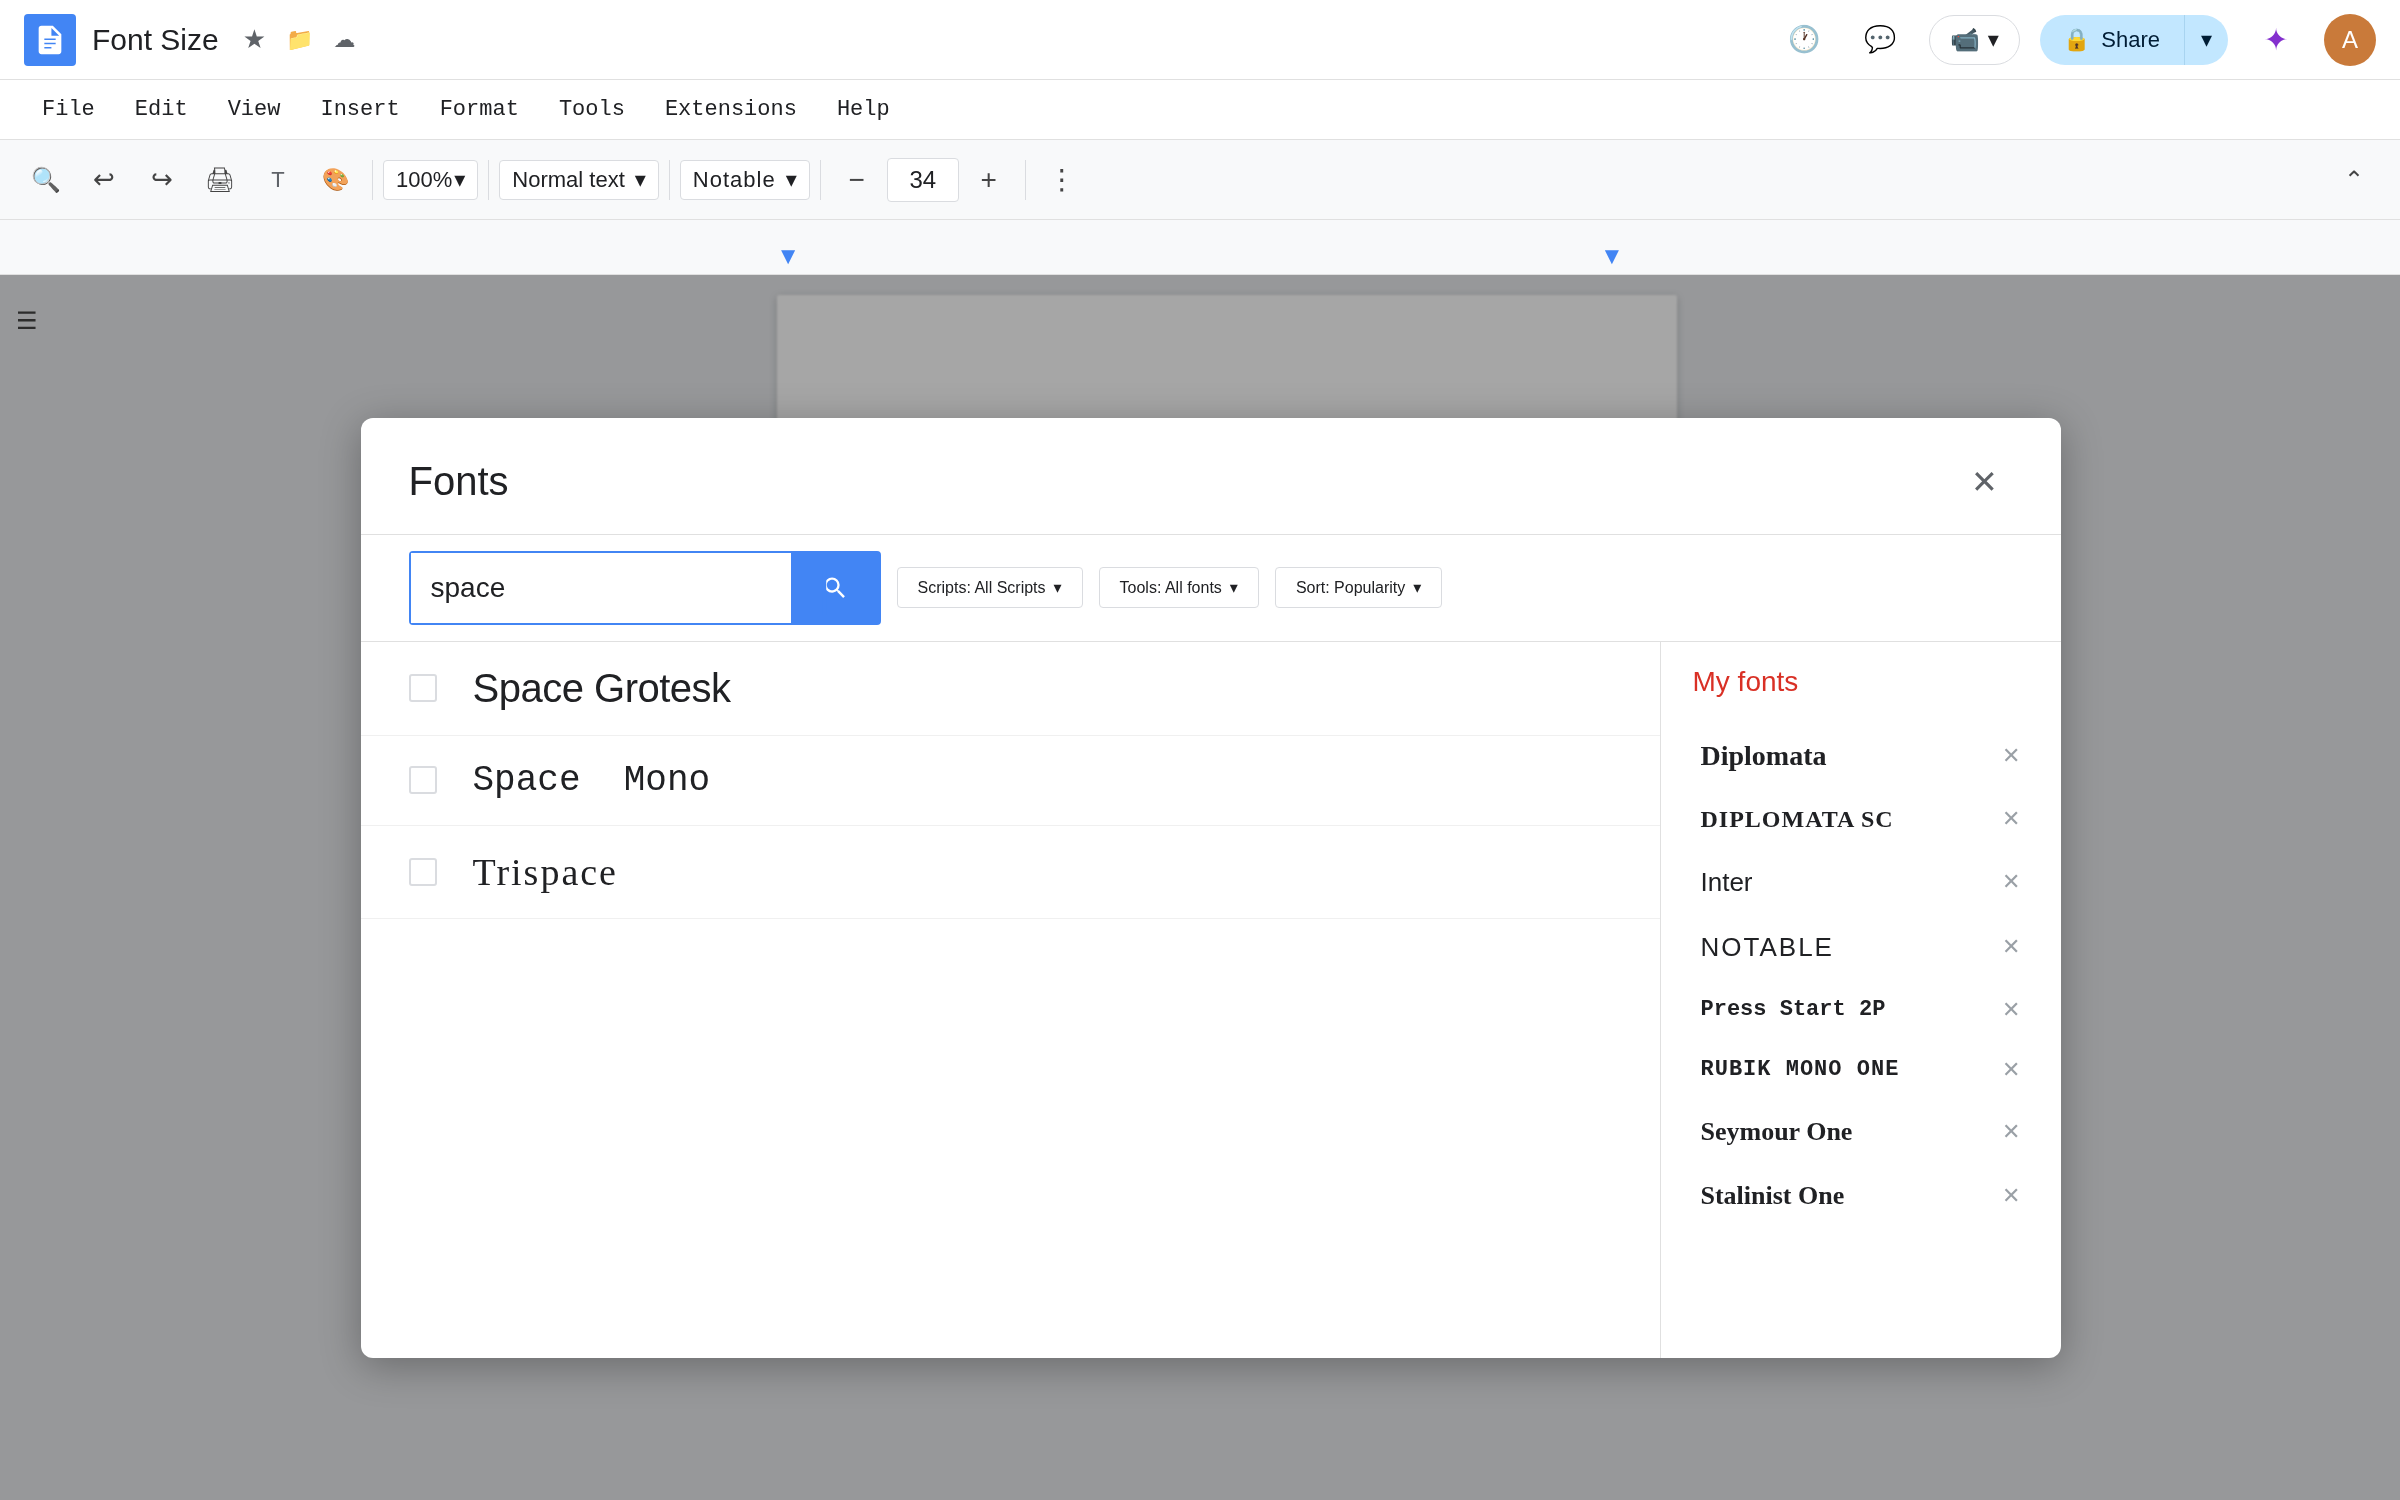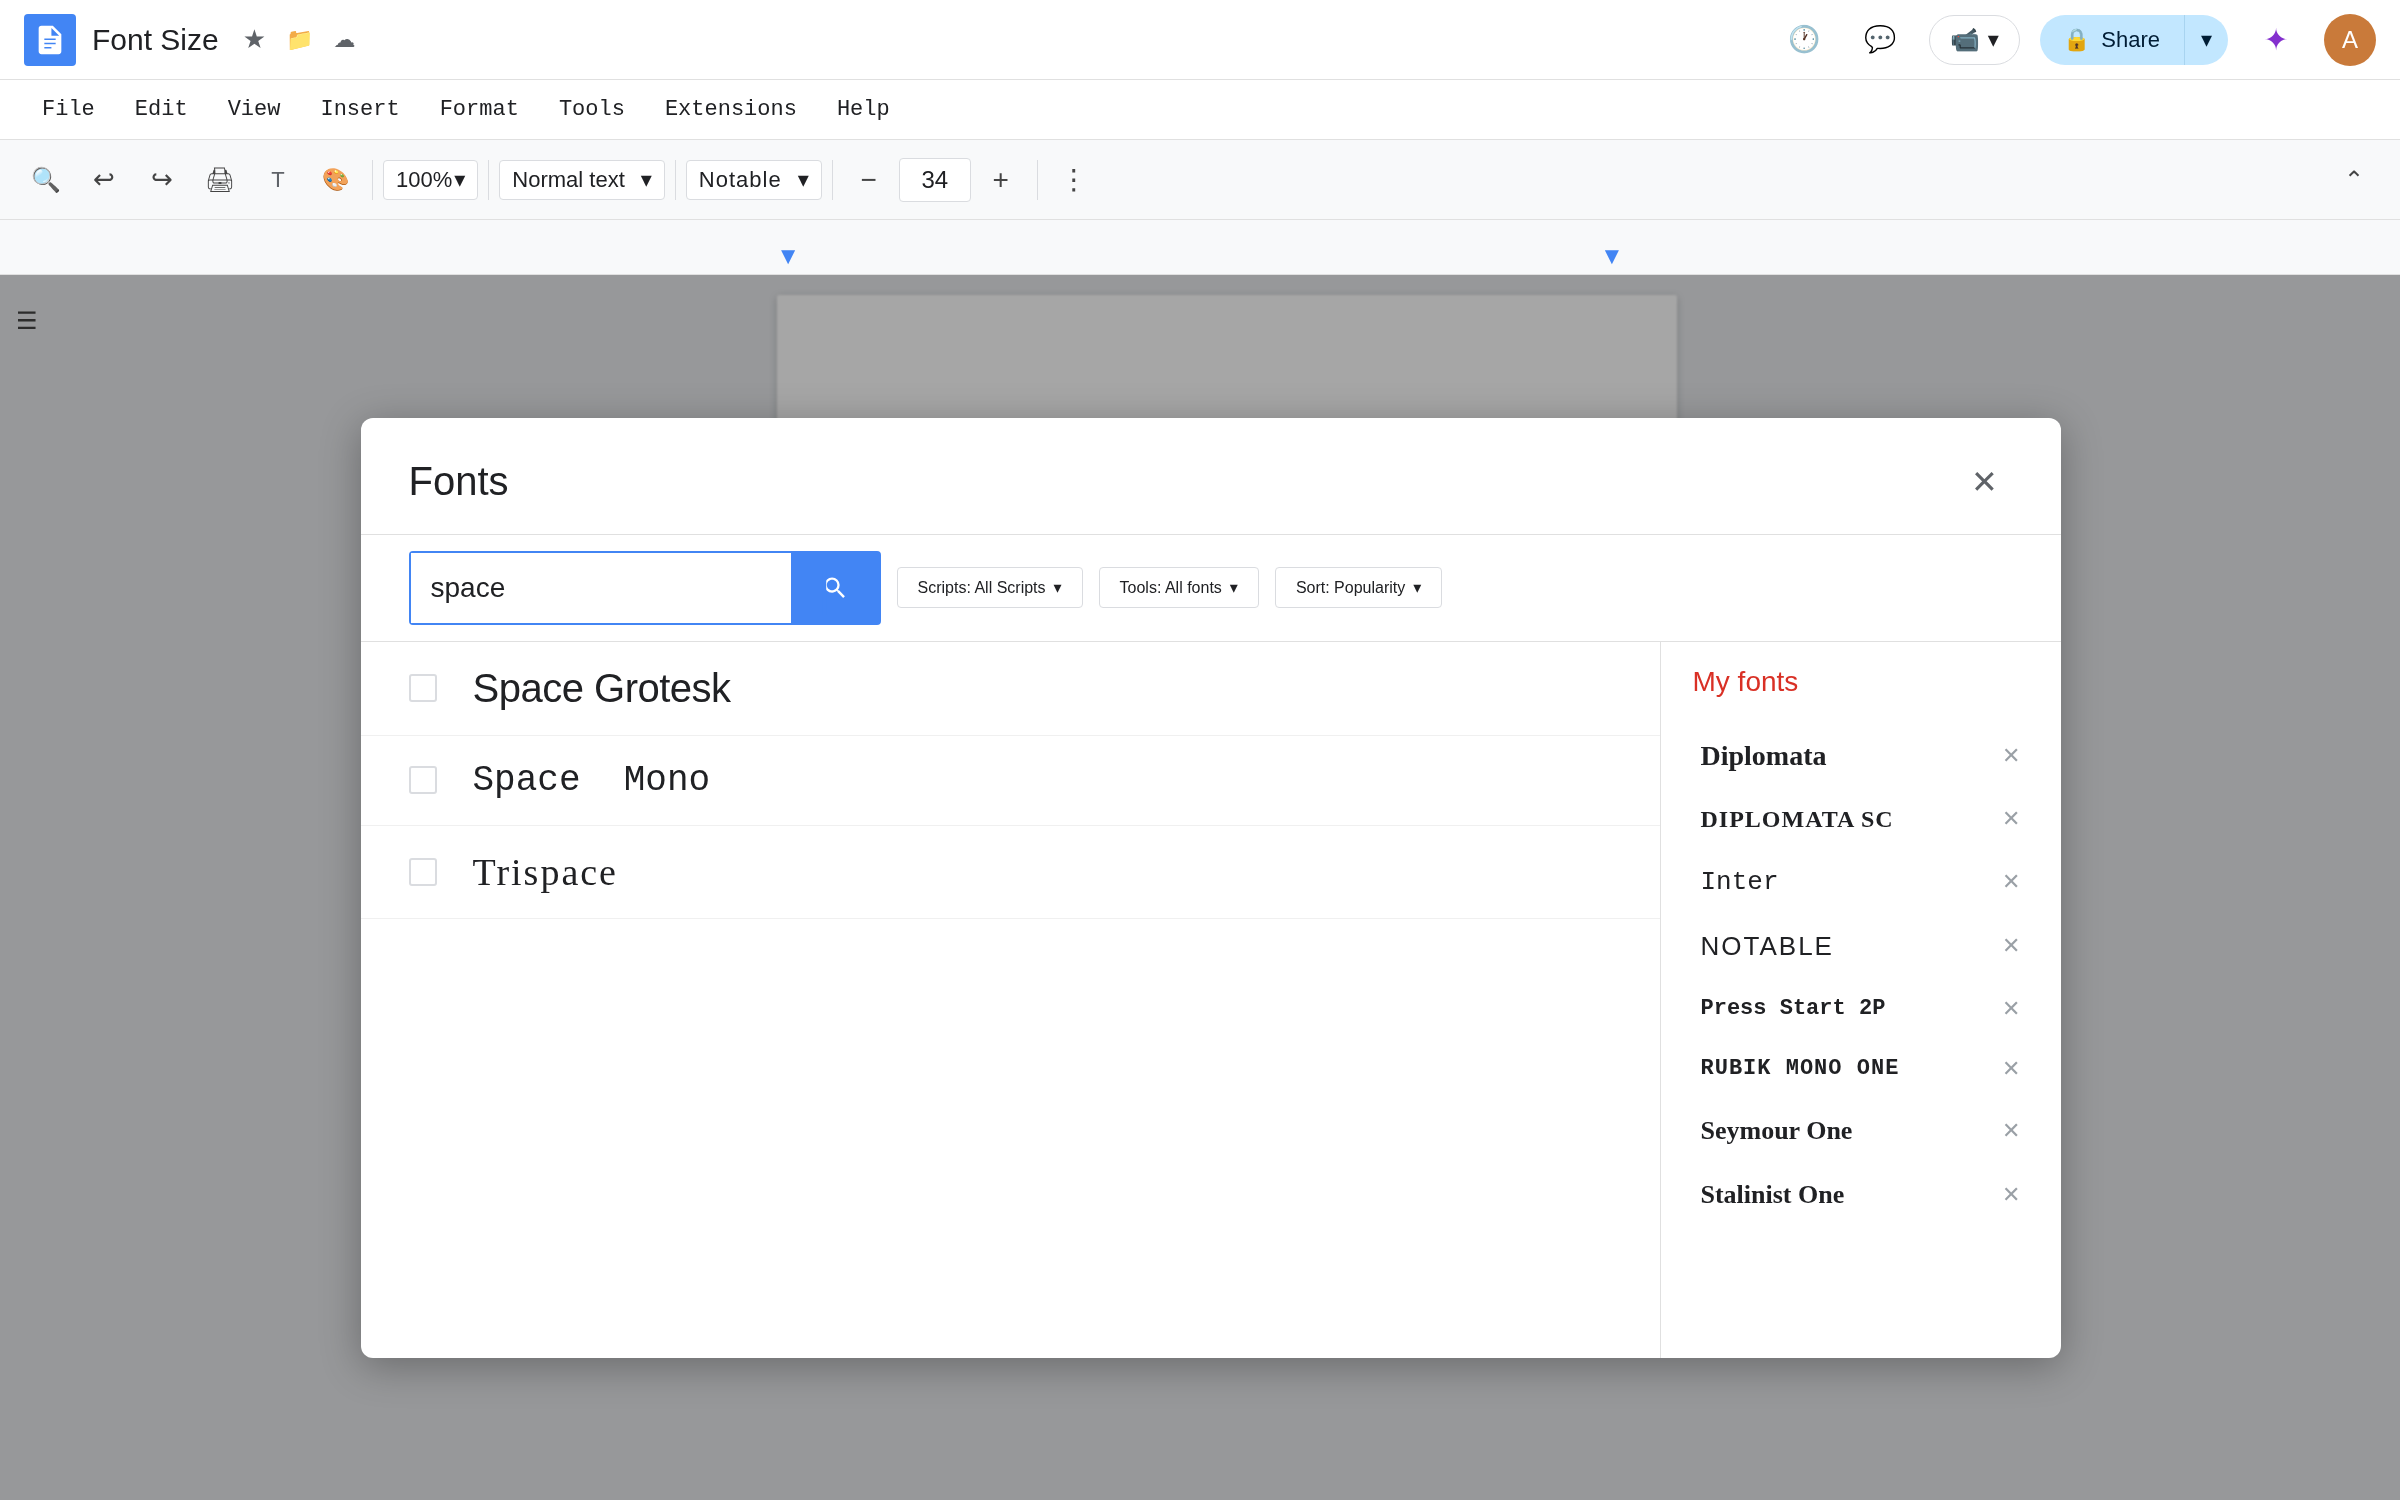--- a/index.html
+++ b/index.html
@@ -137,7 +137,7 @@
       margin: 0 4px;
     }
     .tb-dropdown {
-      display: flex; align-items: flex-end; gap: 16px;
+      display: flex; align-items: flex-end; gap: 10px;
       border: 1px solid transparent;
       border-radius: 4px;
       padding: 6px 12px;

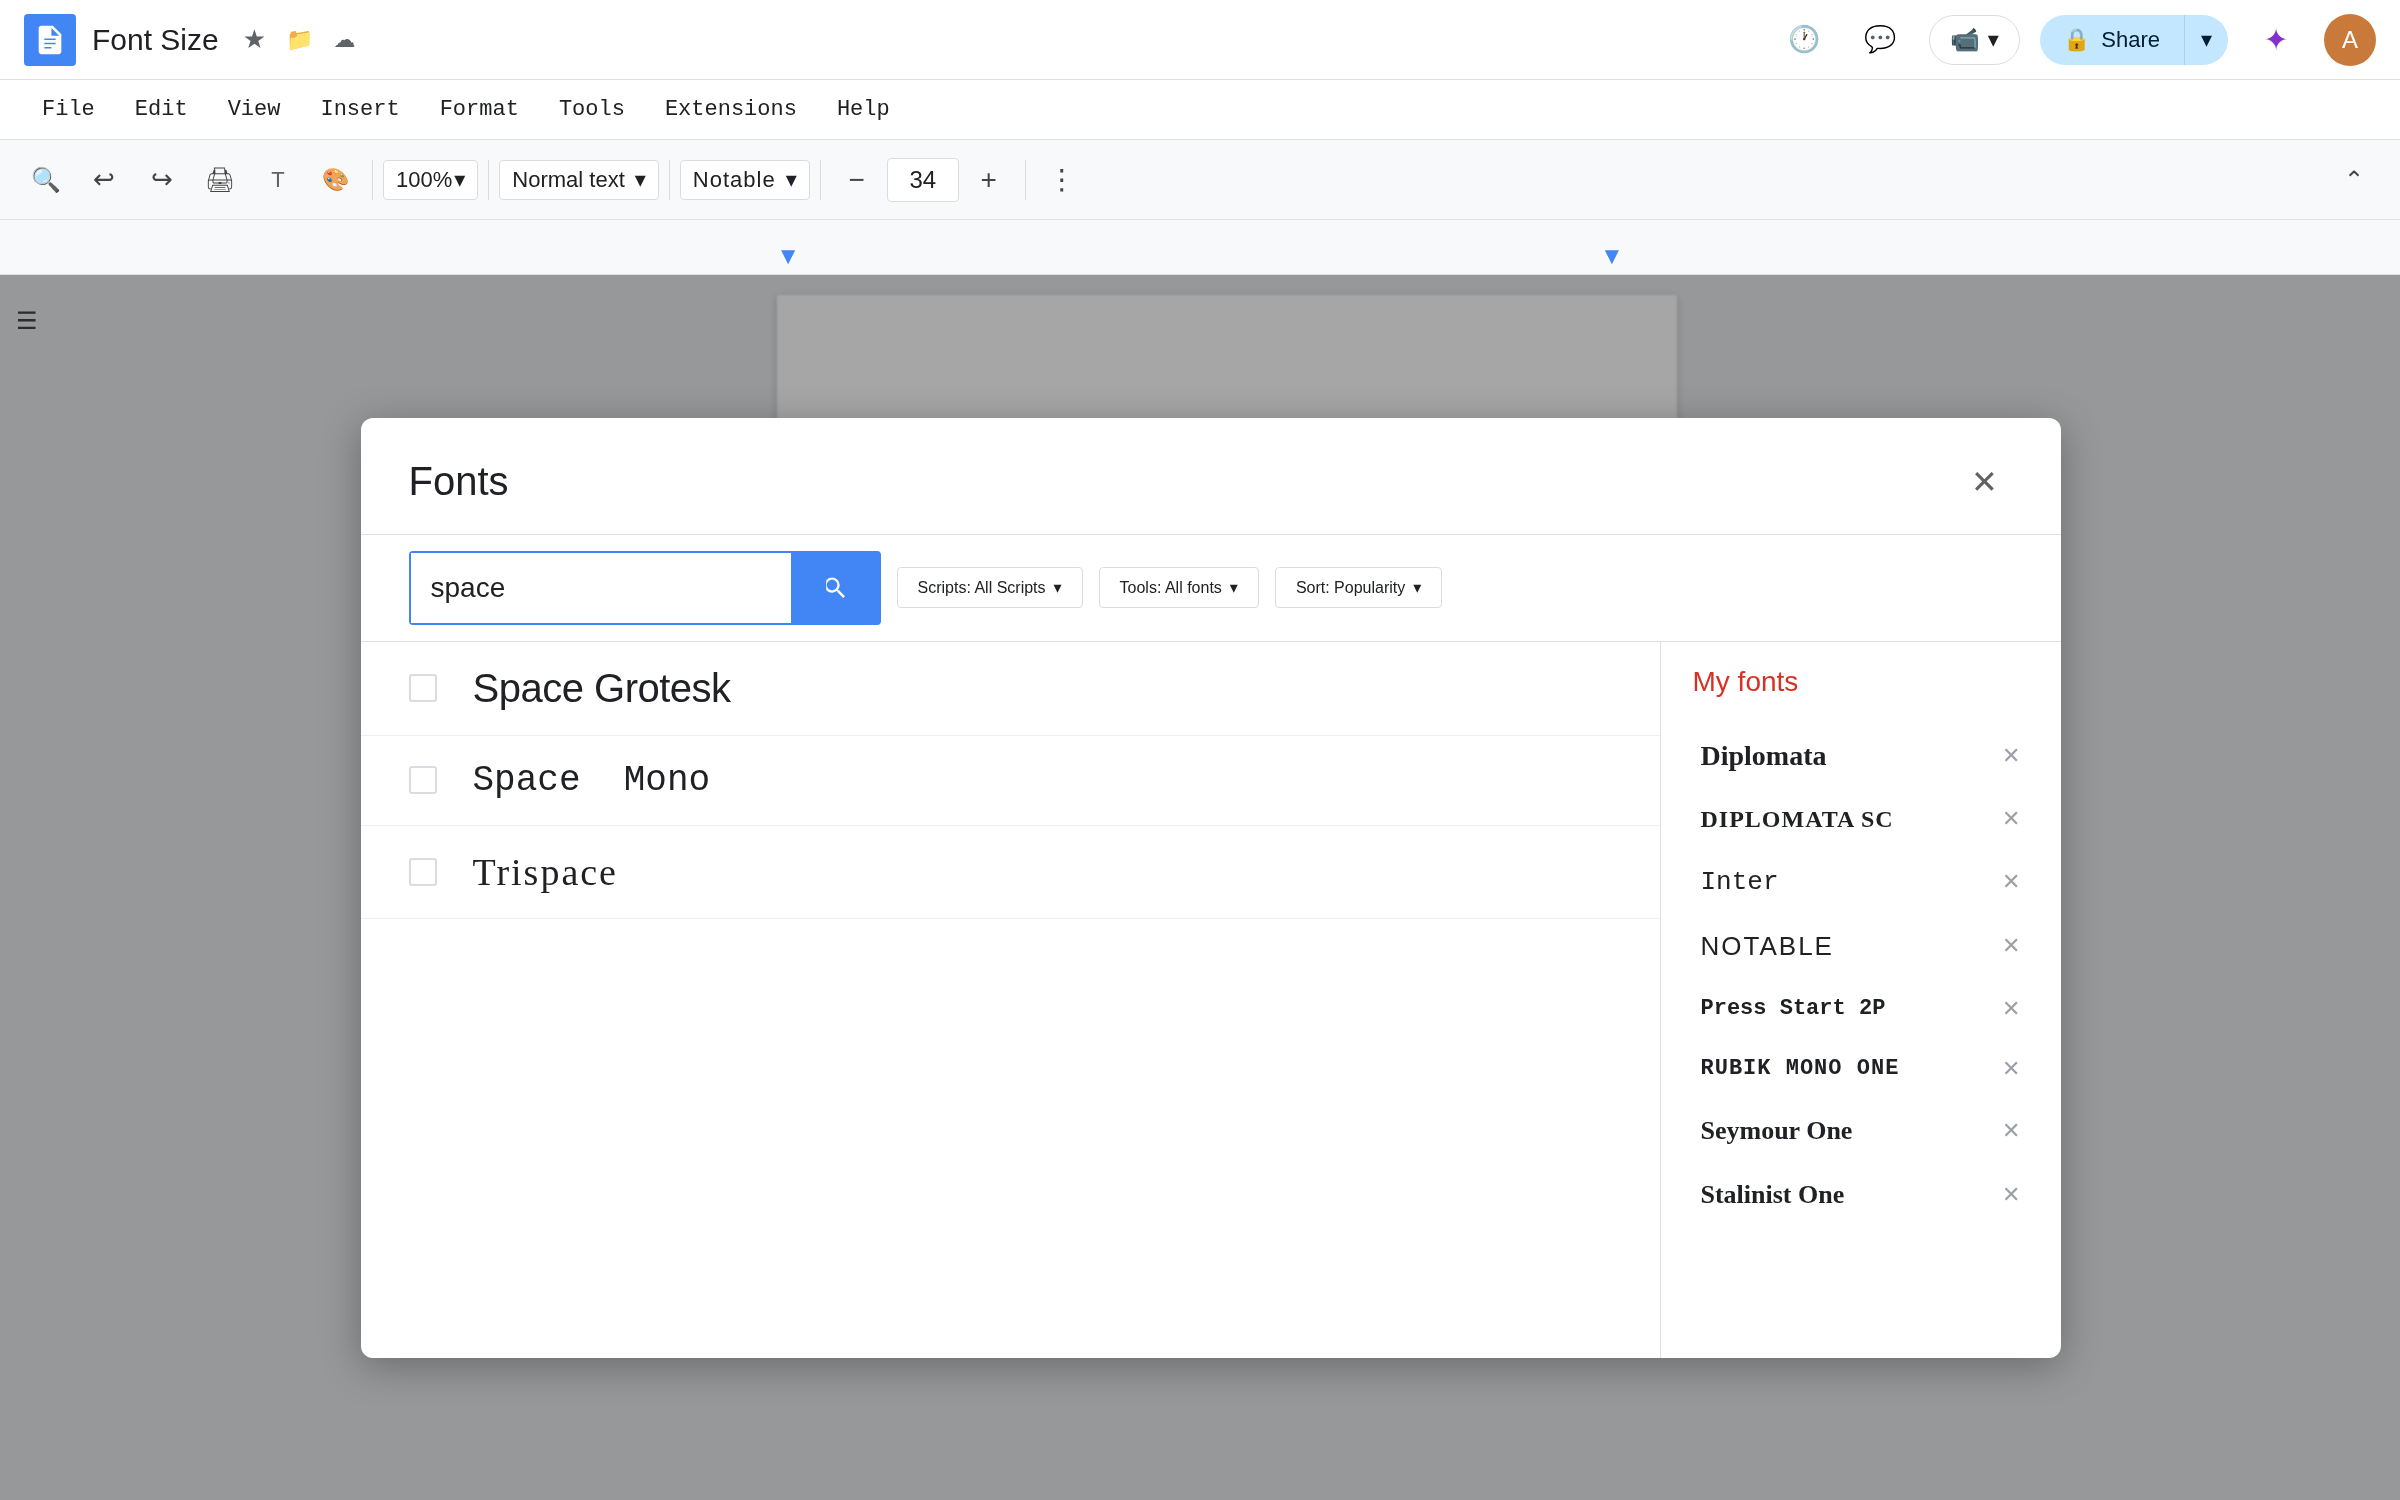--- a/index.html
+++ b/index.html
@@ -363,7 +363,7 @@
     
     .mf-diplomata { font-family: Georgia, serif; font-weight: 700; font-size: 28px; }
     .mf-diplomata-sc { font-family: Georgia, serif; font-weight: 700; font-size: 24px; letter-spacing: 1px; text-transform: uppercase; }
-    .mf-inter { font-family: Liberation Mono, monospace; font-size: 26px; }
+    .mf-inter { font-family: Liberation Sans, sans-serif; font-size: 26px; }
     .mf-notable { font-family: Impact, sans-serif; font-size: 26px; letter-spacing: 2px; text-transform: uppercase; }
     .mf-press-start { font-family: 'Courier New', monospace; font-size: 22px; font-weight: 700; }
     .mf-rubik-mono { font-family: 'Courier New', monospace; font-size: 22px; font-weight: 700; letter-spacing: 1px; text-transform: uppercase; }

